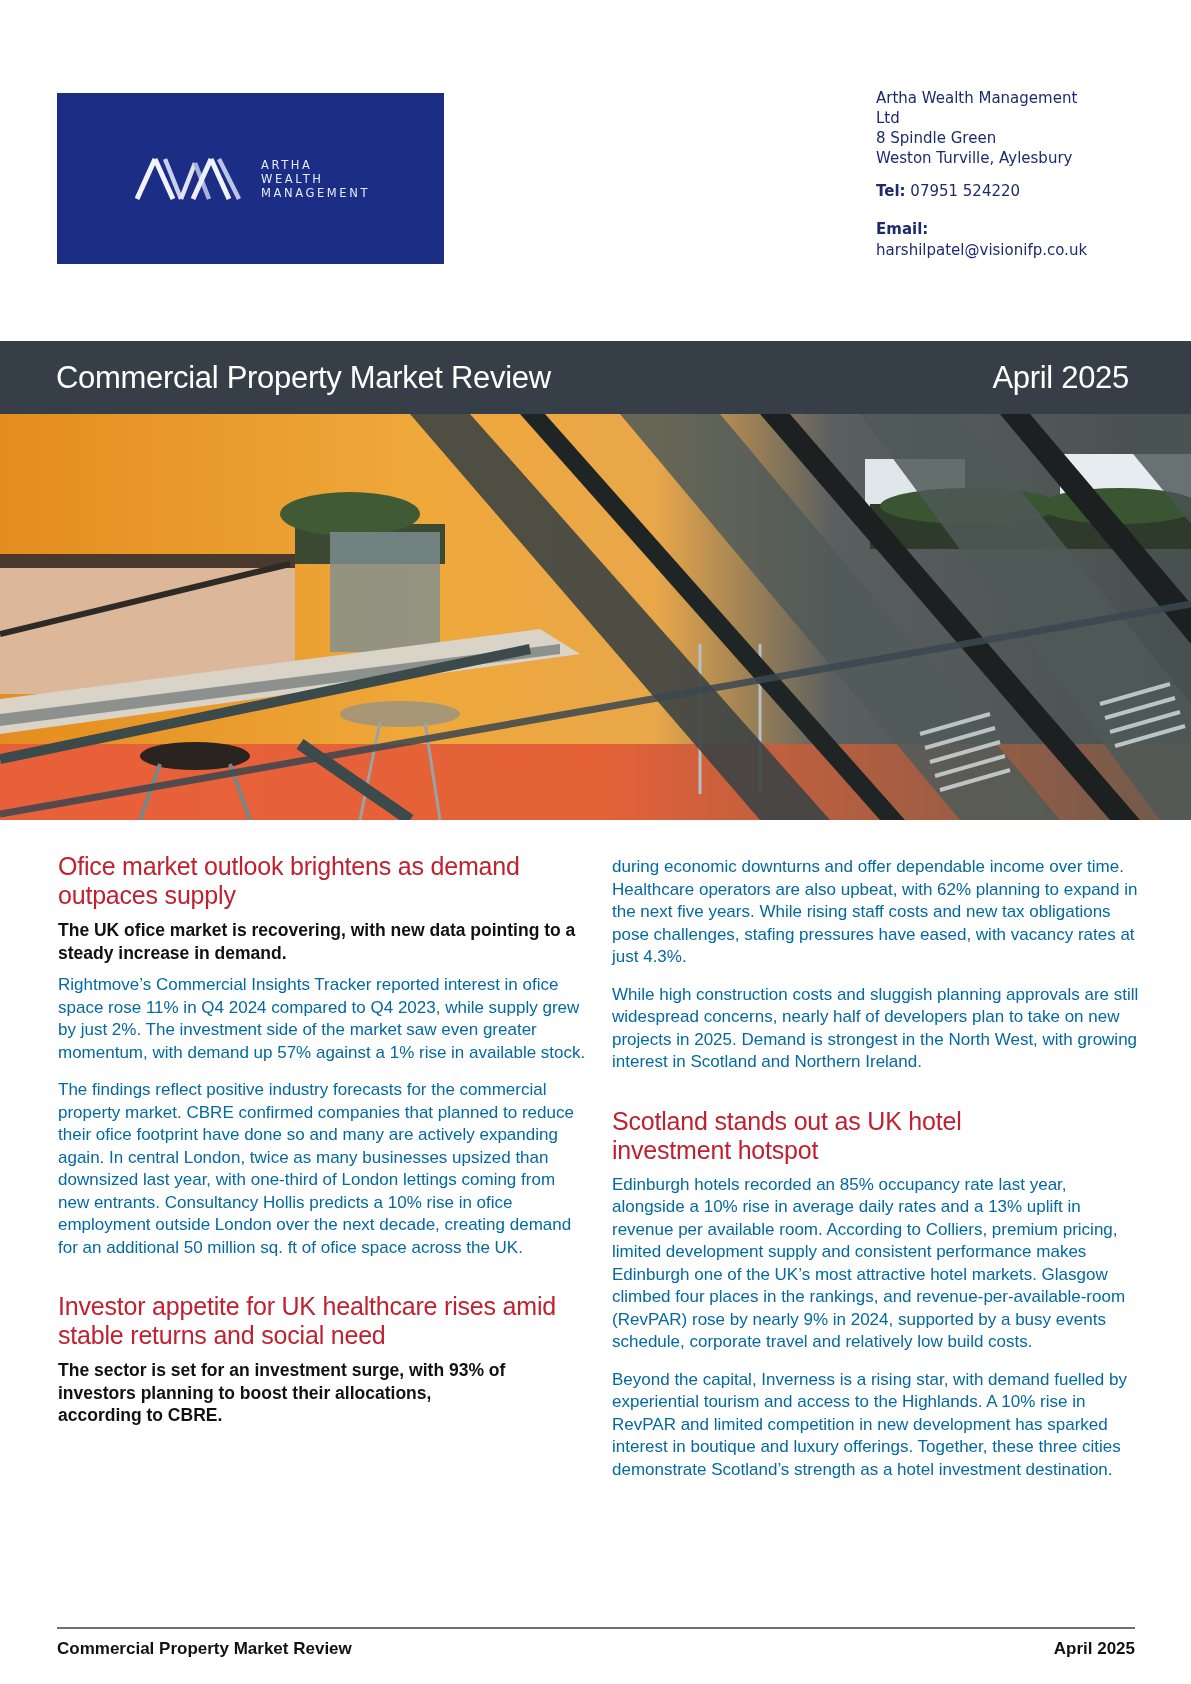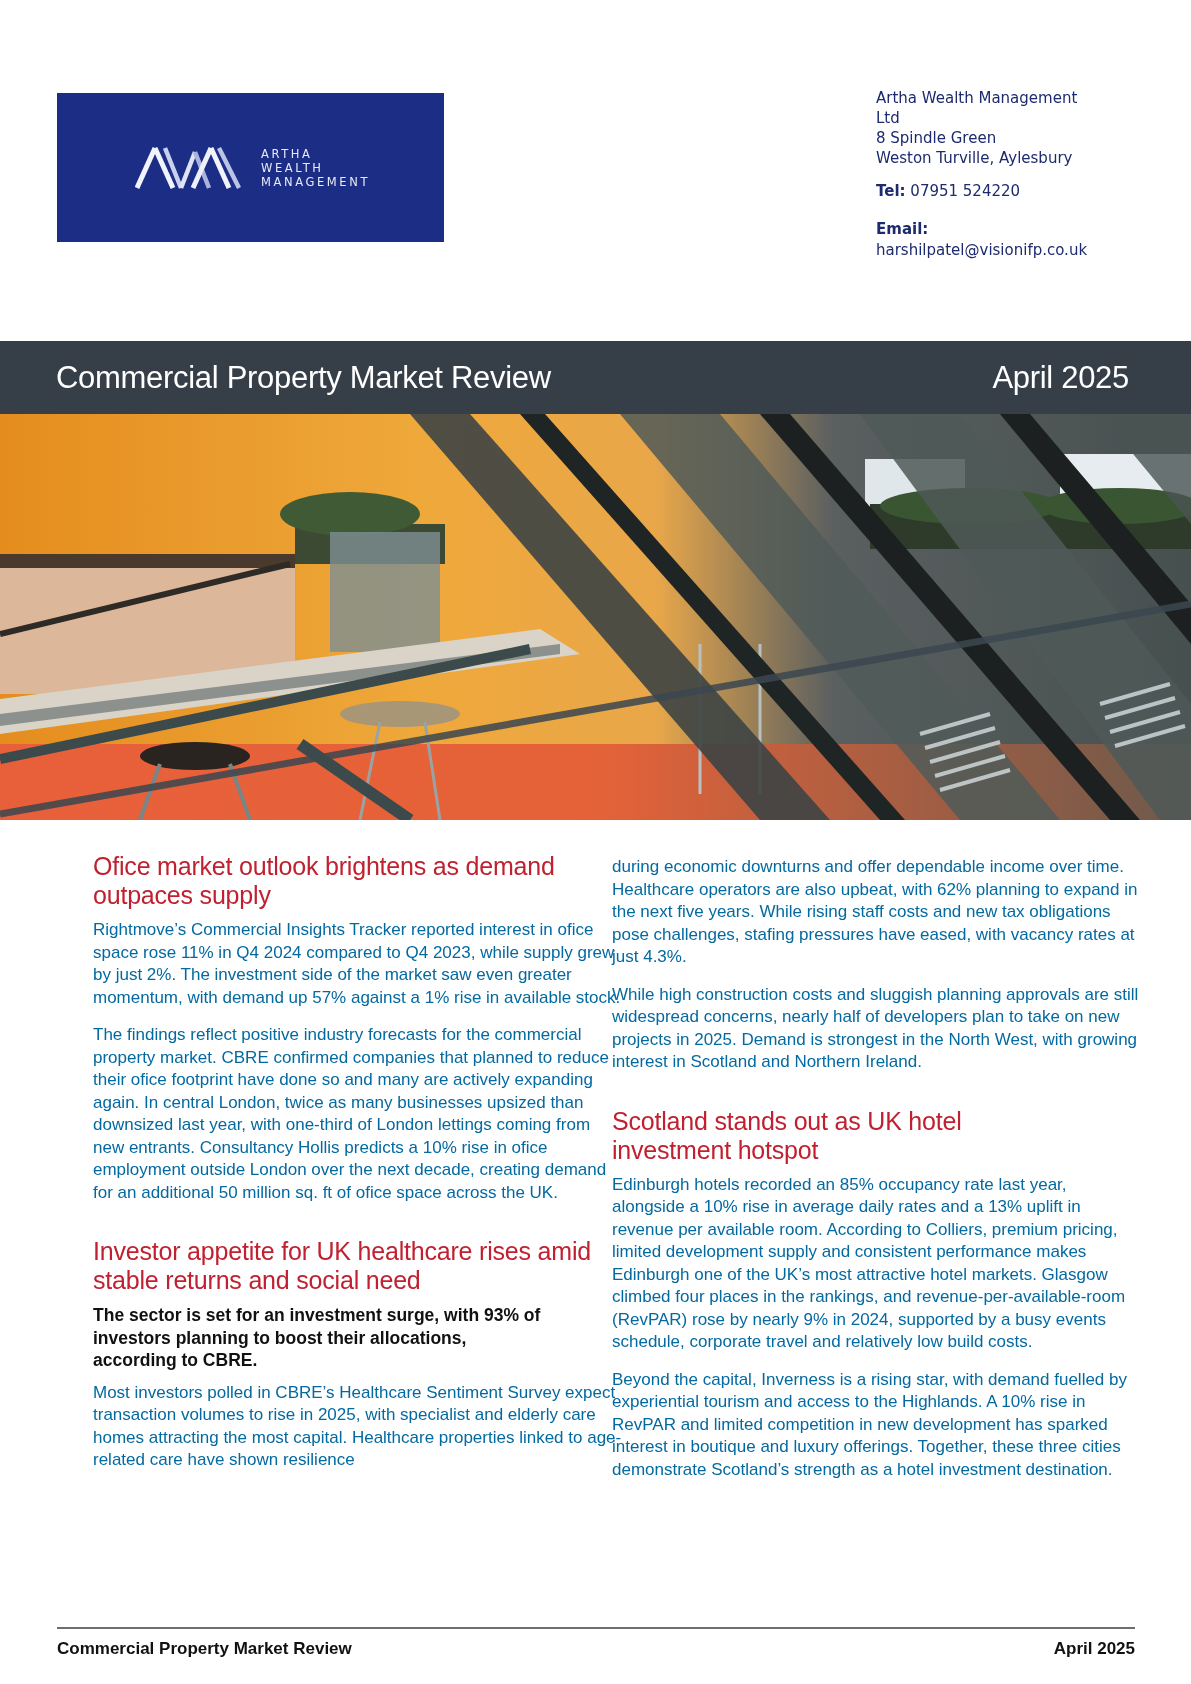--- a/index.html
+++ b/index.html
@@ -8,7 +8,7 @@
 
   
   .logo-box {
-    position: absolute; left: 57px; top: 93px; width: 387px; height: 149px;
+    position: absolute; left: 57px; top: 93px; width: 387px; height: 171px;
     background: #1c2d85;
     display: flex; align-items: center; justify-content: center;
   }

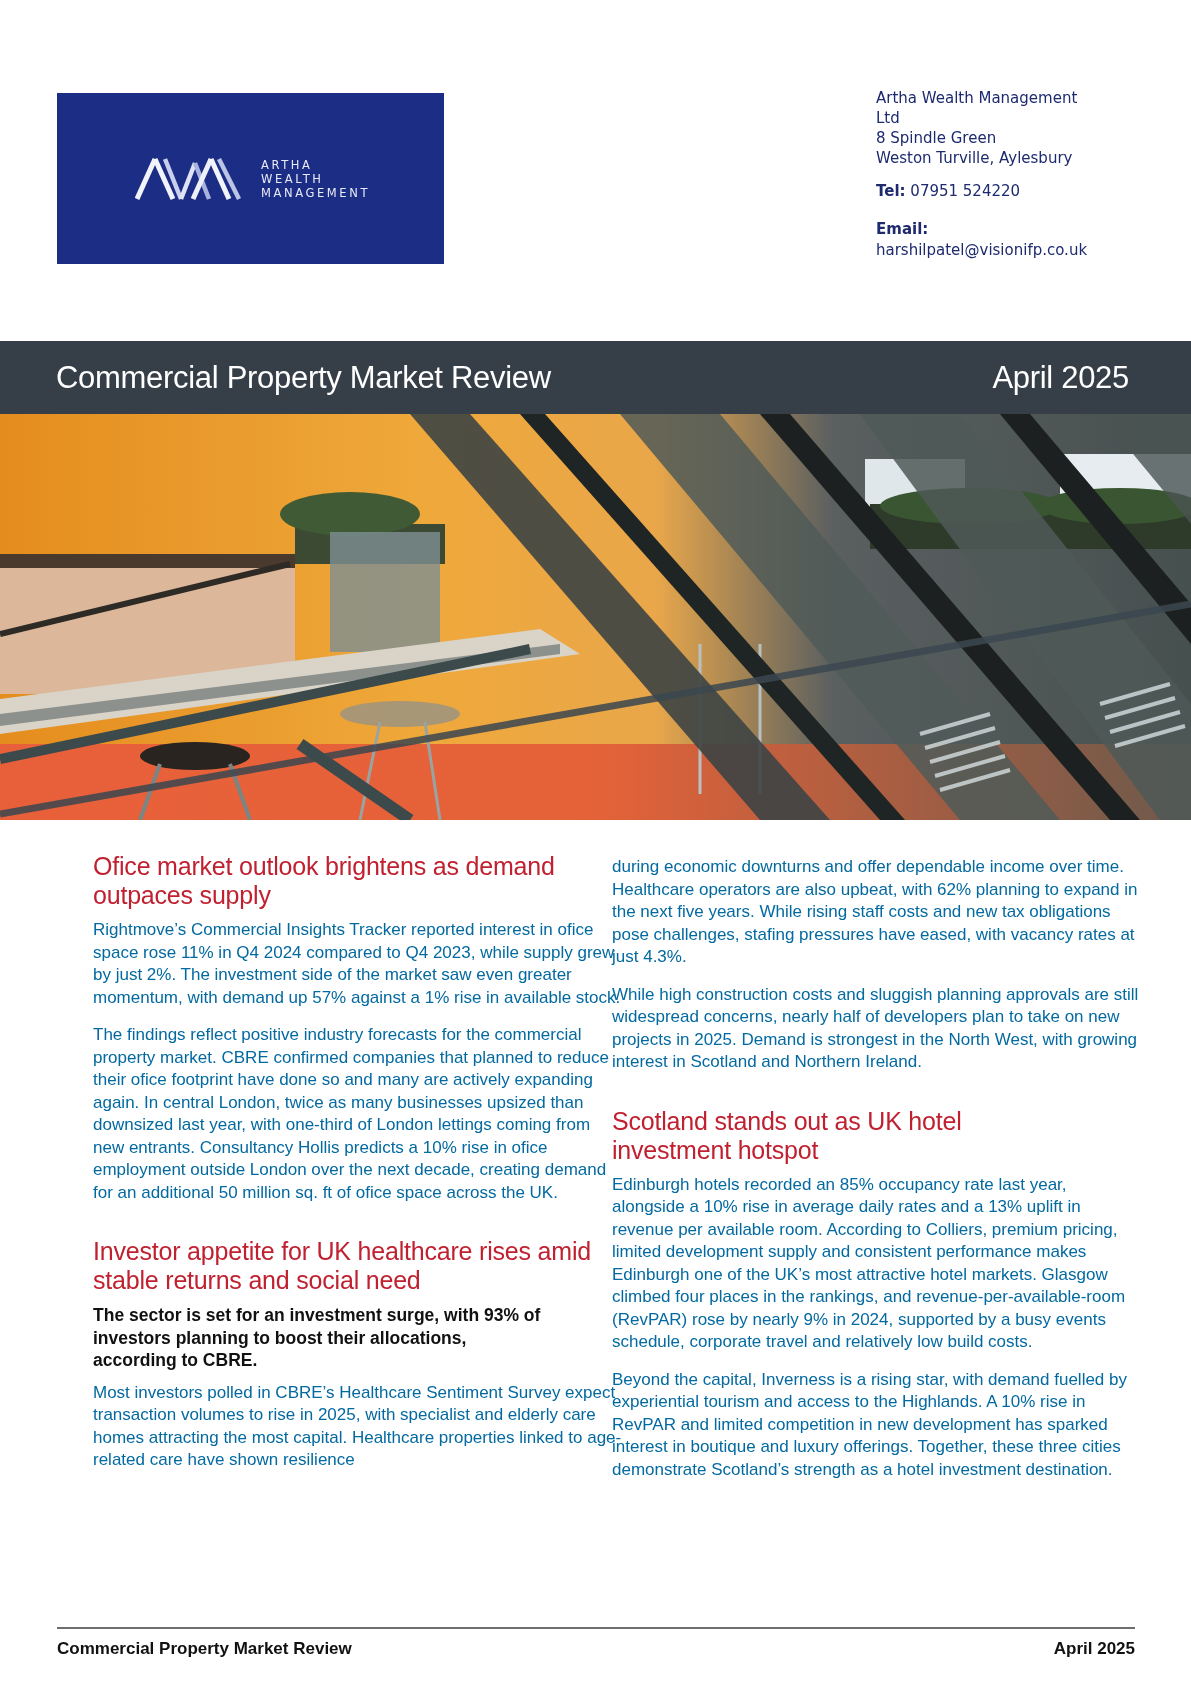--- a/index.html
+++ b/index.html
@@ -46,7 +46,7 @@
 
   
   .col { position: absolute; top: 852px; width: 530px; }
-  .col-left { left: 58px; margin-left: 35px; }
+  .col-left { left: 58px; }
   .col-right { left: 612px; }
 
   h2.headline {

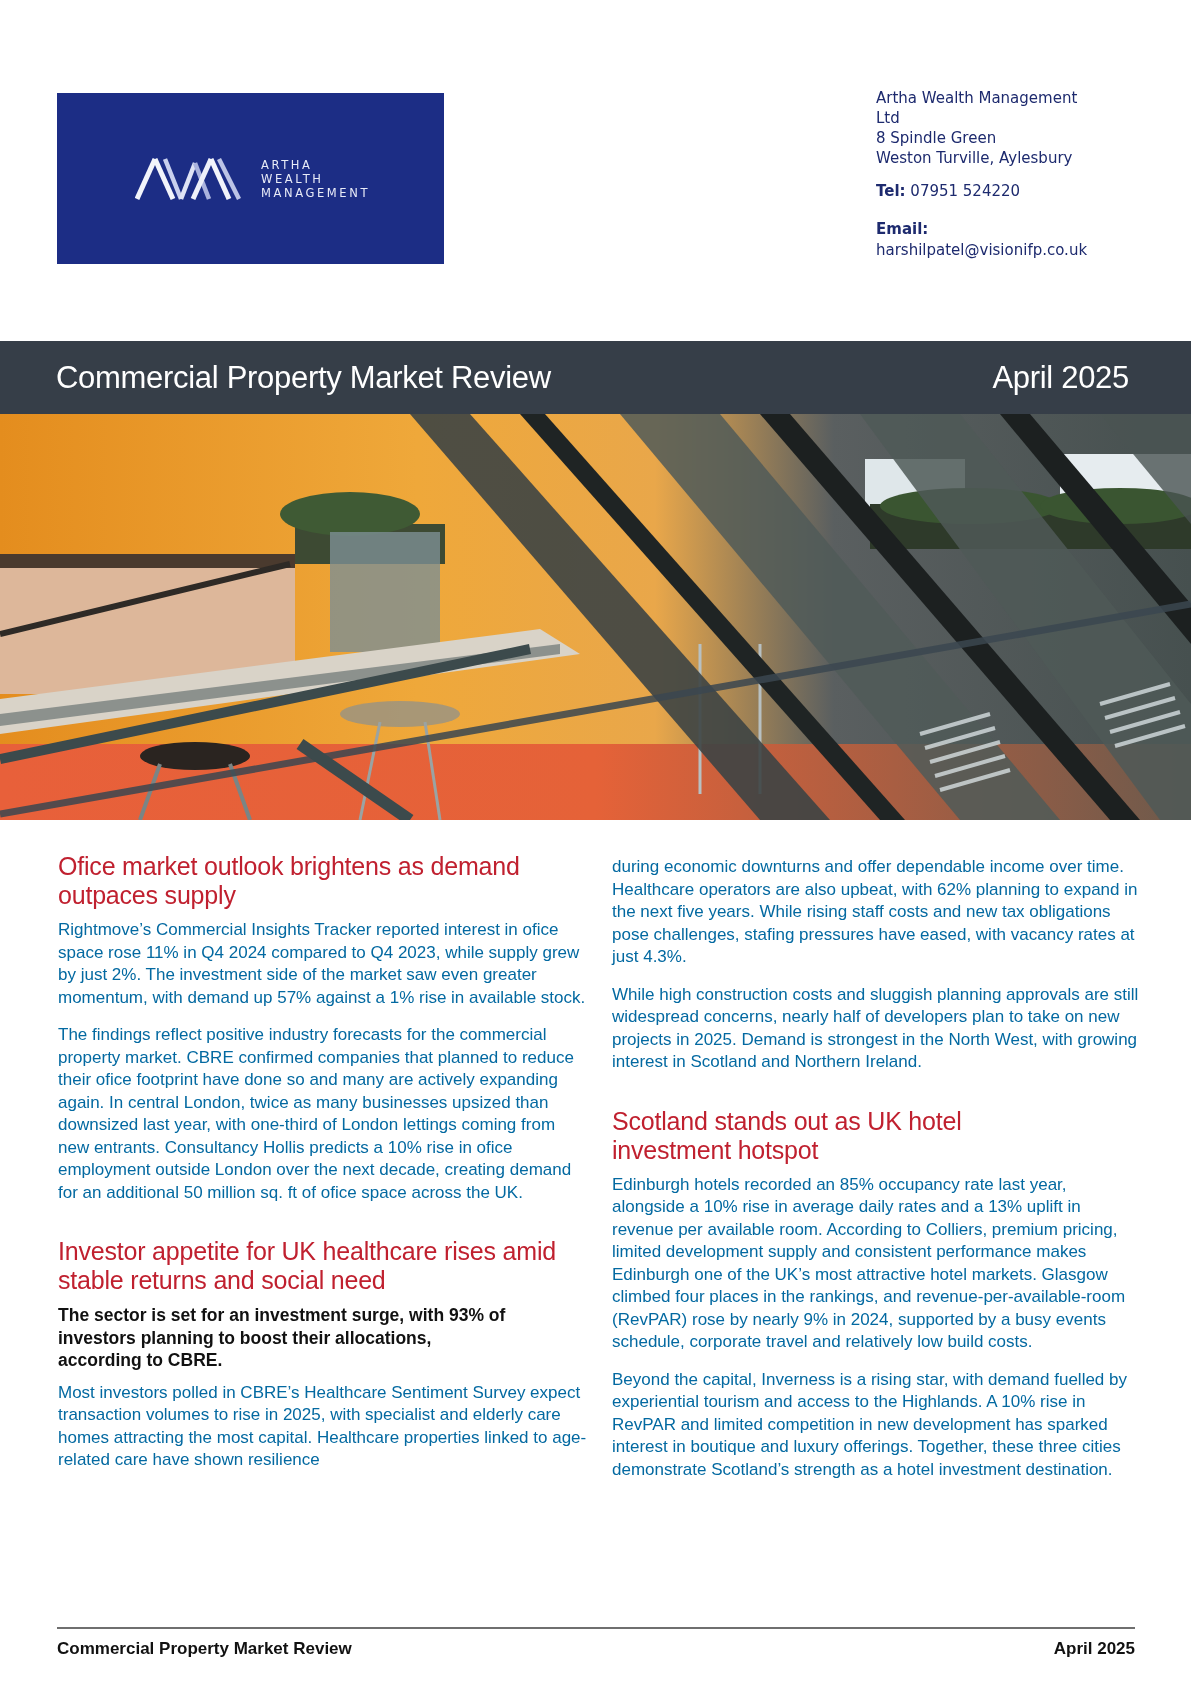--- a/index.html
+++ b/index.html
@@ -193,6 +193,7 @@
 <div class="col col-left">
   <article>
     <h2 class="headline">Ofice market outlook brightens as demand outpaces supply</h2>
+    <p class="standfirst">The UK ofice market is recovering, with new data pointing to a steady increase in demand.</p>
     <p class="body-p">Rightmove’s Commercial Insights Tracker reported interest in ofice space rose 11% in Q4 2024 compared to Q4 2023, while supply grew by just 2%. The investment side of the market saw even greater momentum, with demand up 57% against a 1% rise in available stock.</p>
     <p class="body-p">The findings reflect positive industry forecasts for the commercial property market. CBRE confirmed companies that planned to reduce their ofice footprint have done so and many are actively expanding again. In central London, twice as many businesses upsized than downsized last year, with one-third of London lettings coming from new entrants. Consultancy Hollis predicts a 10% rise in ofice employment outside London over the next decade, creating demand for an additional 50 million sq. ft of ofice space across the UK.</p>
   </article>

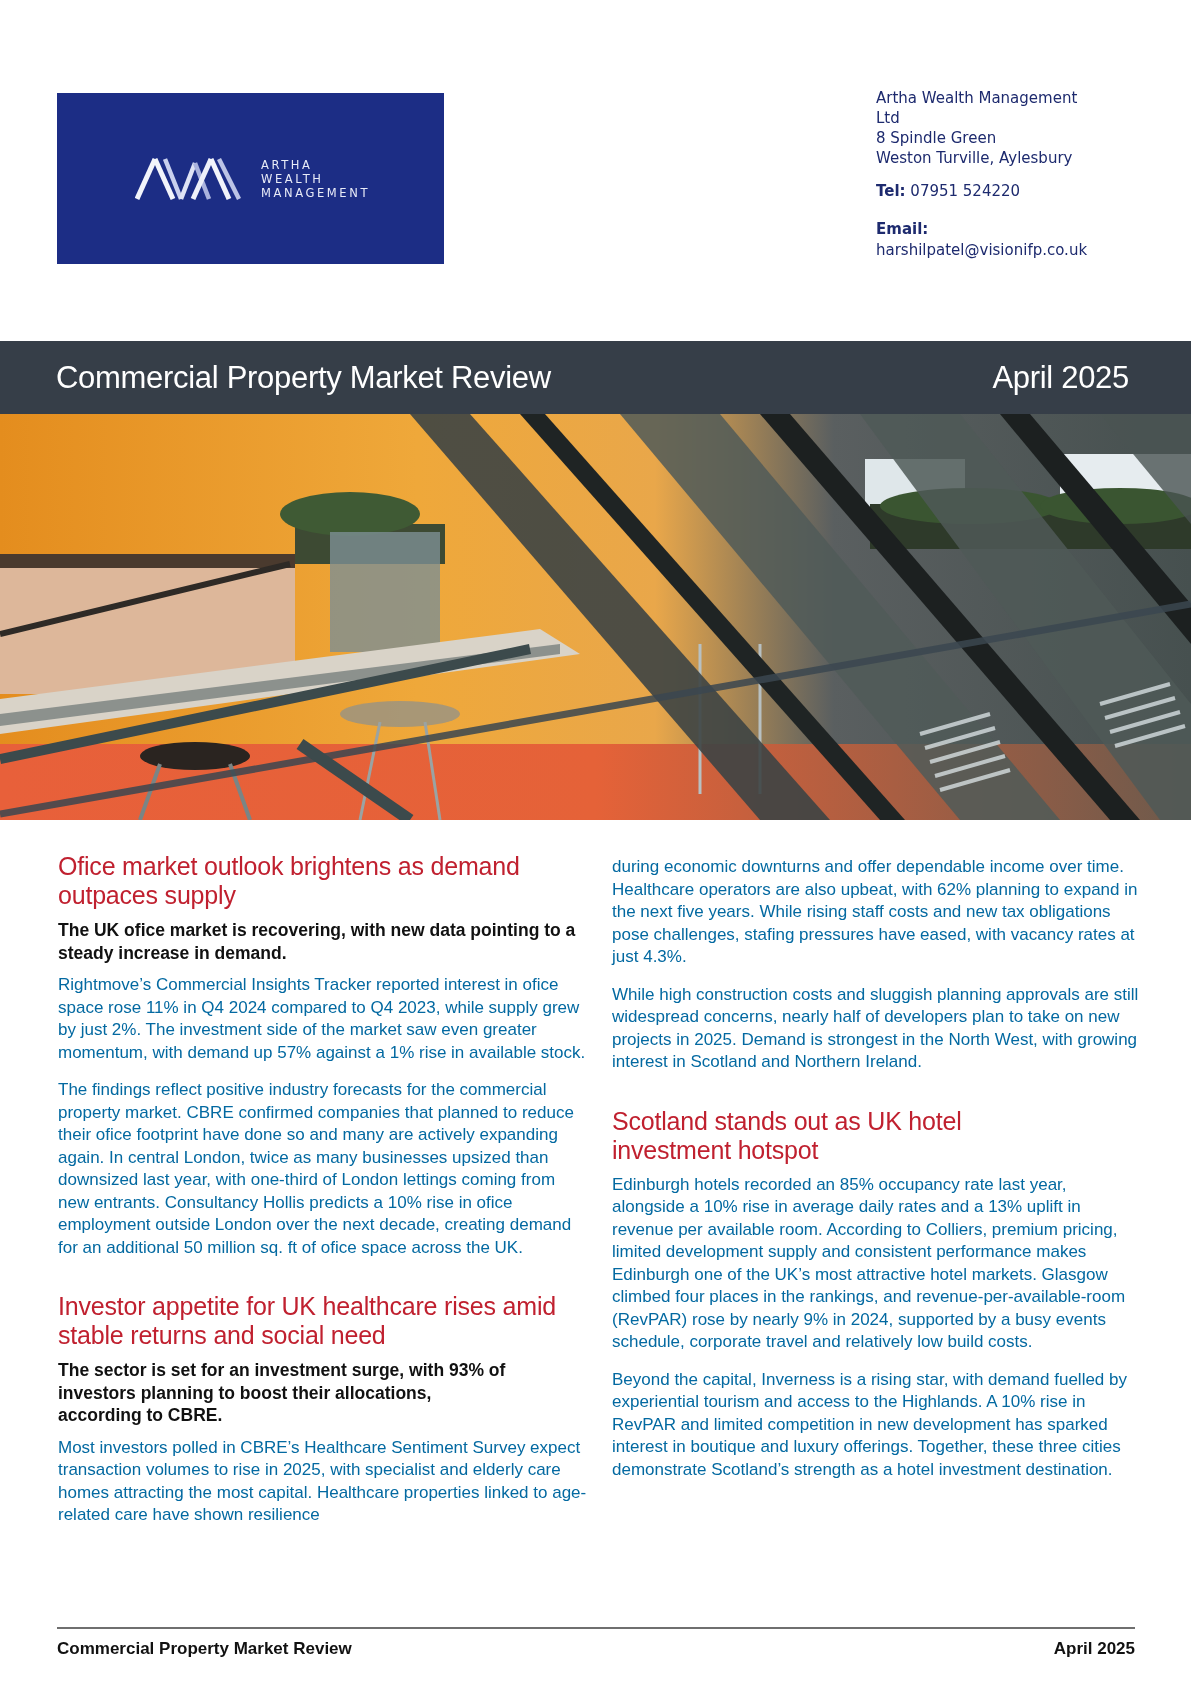--- a/index.html
+++ b/index.html
@@ -201,7 +201,6 @@
   <article>
     <h2 class="headline">Investor appetite for UK healthcare rises amid stable returns and social need</h2>
     <p class="standfirst" style="width:455px">The sector is set for an investment surge, with 93% of investors planning to boost their allocations, according to CBRE.</p>
-    <p class="body-p">Most investors polled in CBRE’s Healthcare Sentiment Survey expect transaction volumes to rise in 2025, with specialist and elderly care homes attracting the most capital. Healthcare properties linked to age-related care have shown resilience</p>
   </article>
 </div>
 

